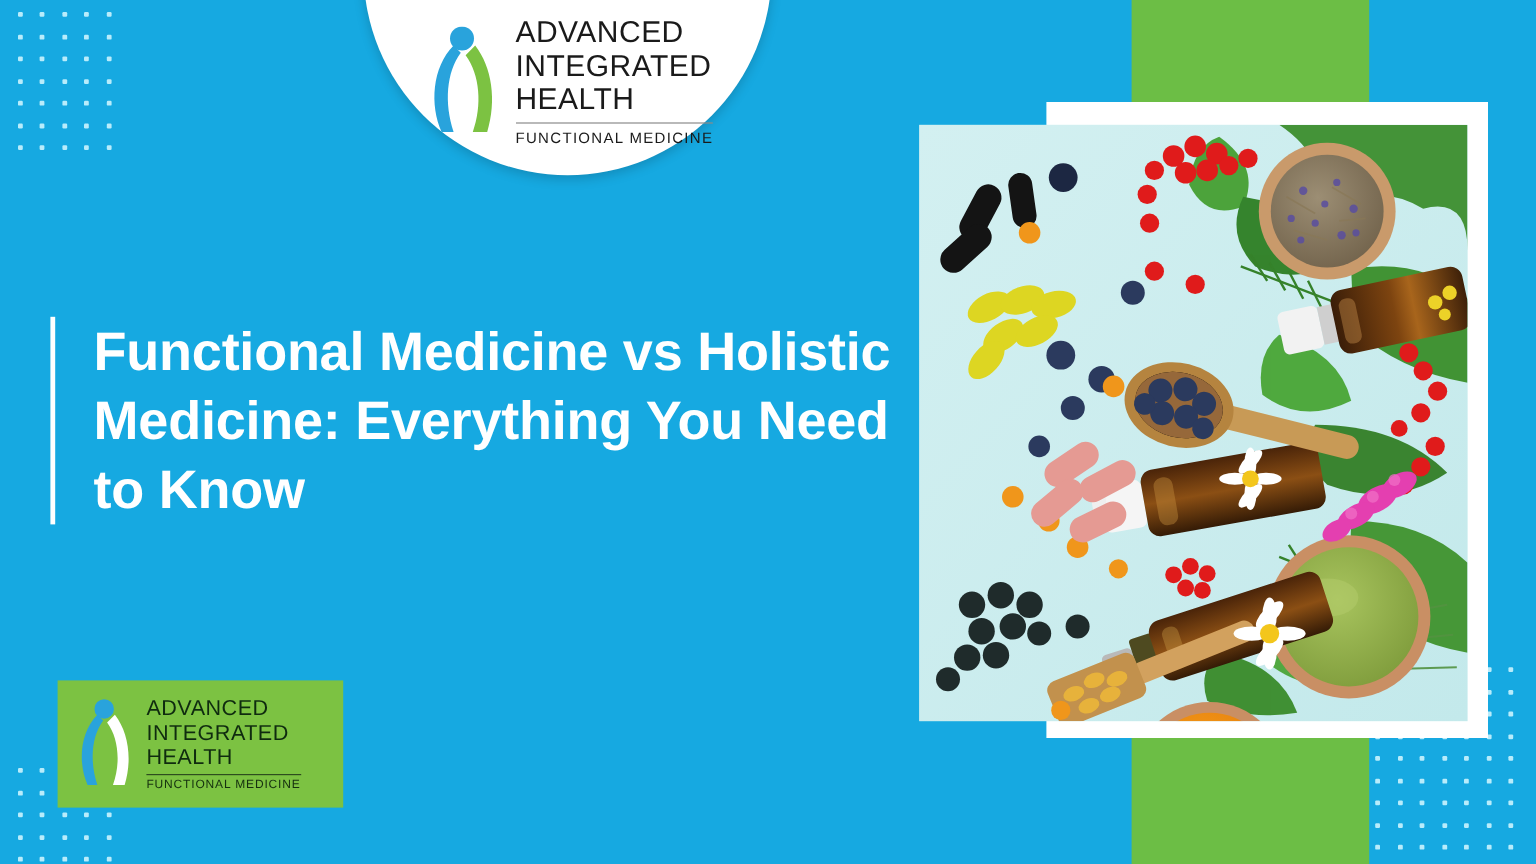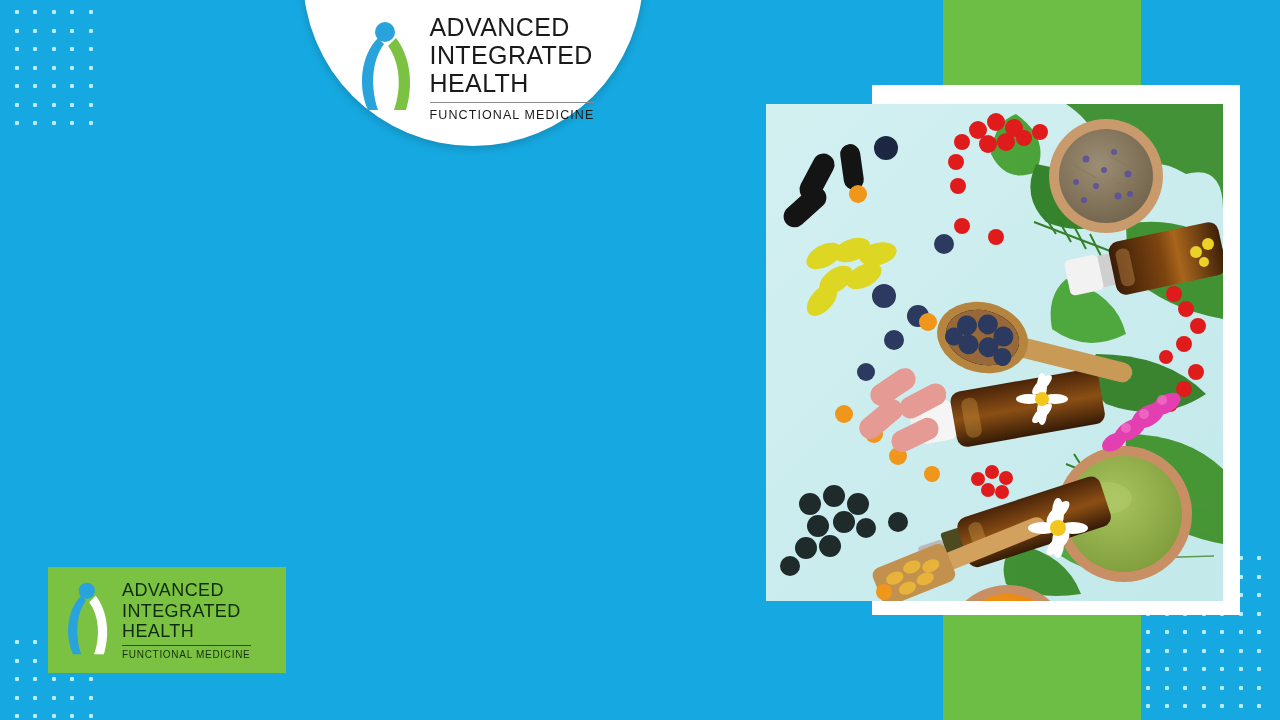--- a/index.html
+++ b/index.html
@@ -520,6 +520,10 @@
     </div>
   </div>
 
+  <div id="headline-wrap">
+    <div id="headline-bar"></div>
+    <h1 id="headline">Functional Medicine vs Holistic Medicine: Everything You Need to Know</h1>
+  </div>
 
   <div id="logo-bottom">
     <svg class="mark" width="52" height="84" viewBox="0 0 64 92">

